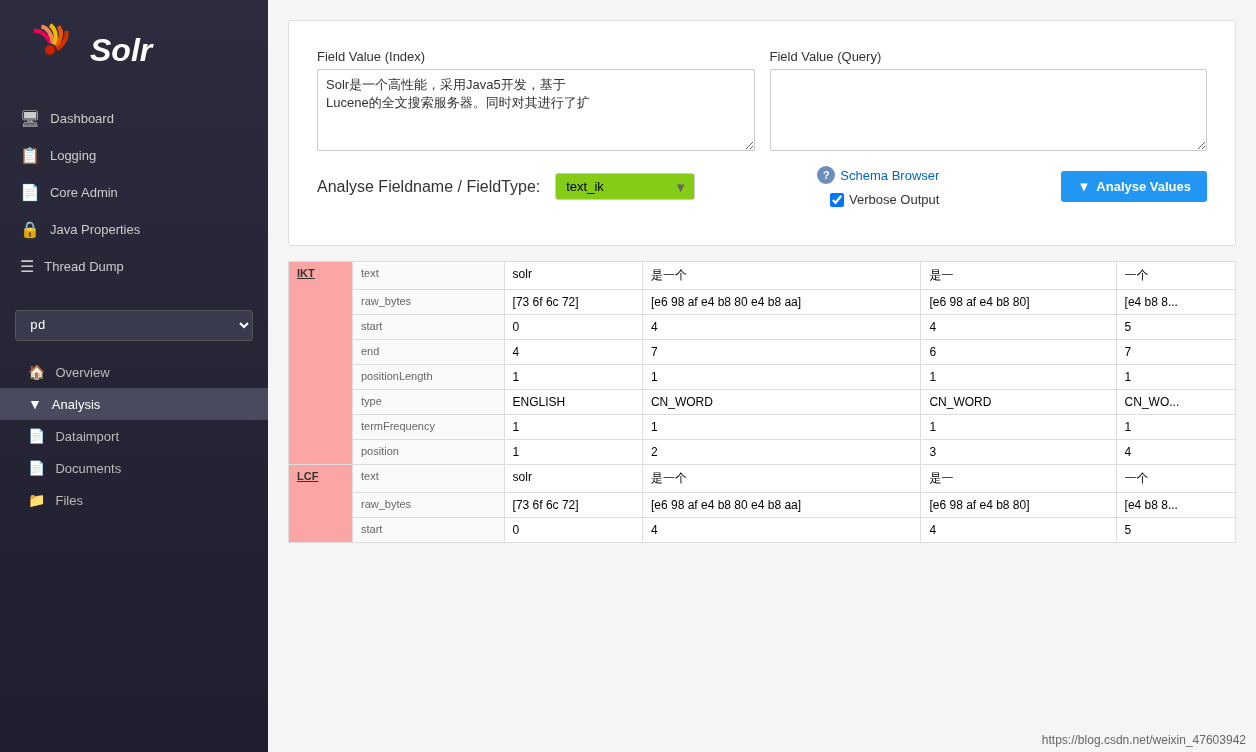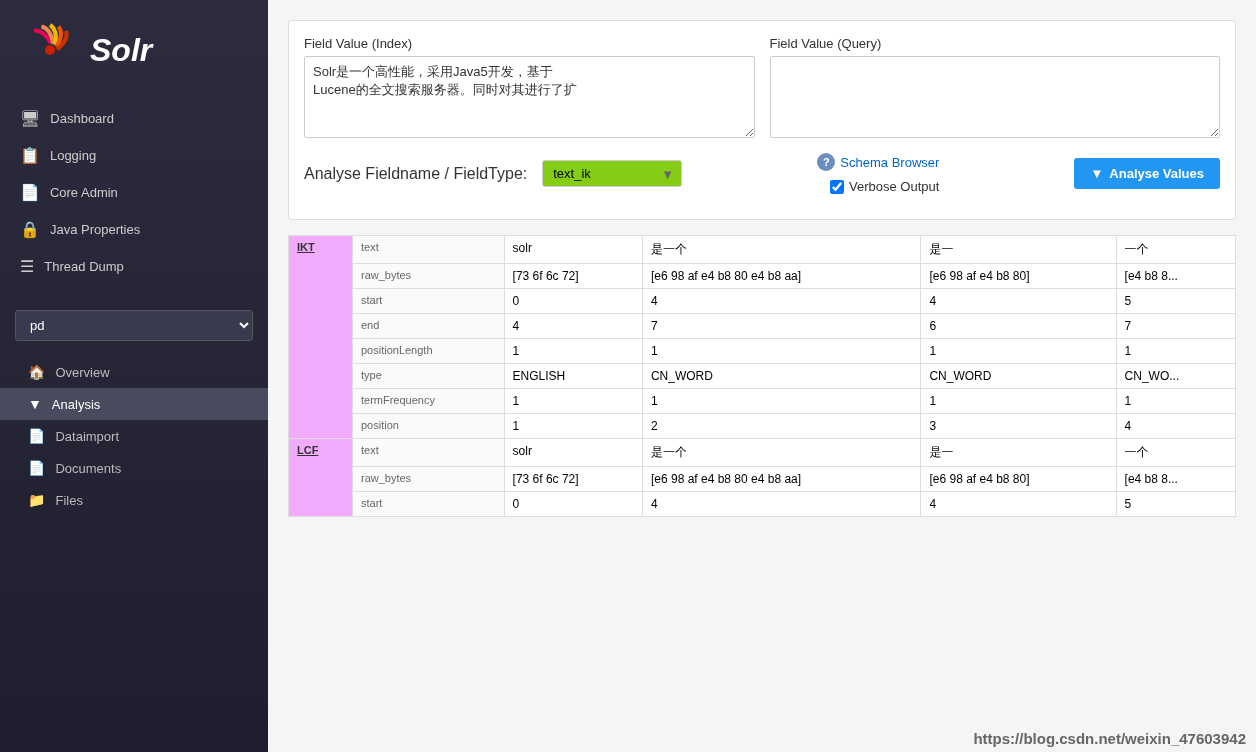--- a/index.html
+++ b/index.html
@@ -96,7 +96,7 @@
       background: #fff;
       border: 1px solid #ddd;
       border-radius: 3px;
-      padding: 15px;
+      padding: 28px;
       margin-bottom: 15px;
     }
 

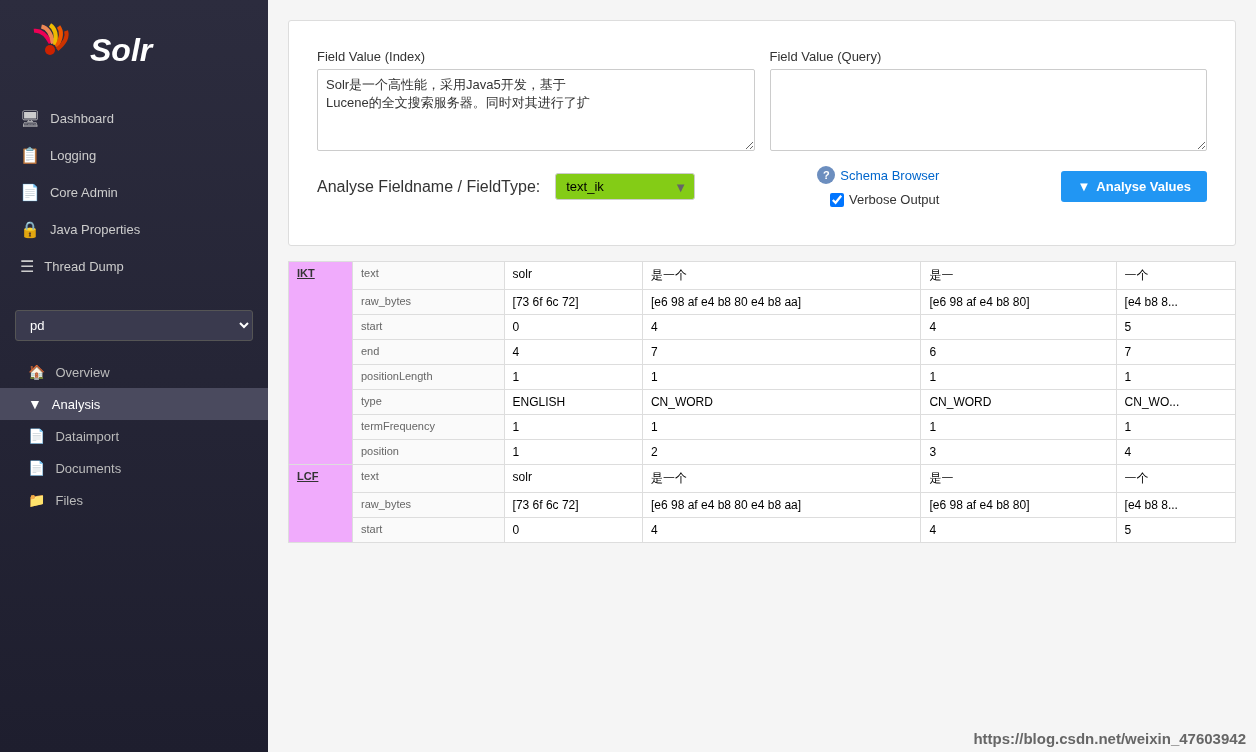--- a/index.html
+++ b/index.html
@@ -232,7 +232,7 @@
     }
 
     .row-header {
-      background: #f0abfc;
+      background: #fca5a5;
       font-weight: bold;
       font-size: 11px;
       color: #555;

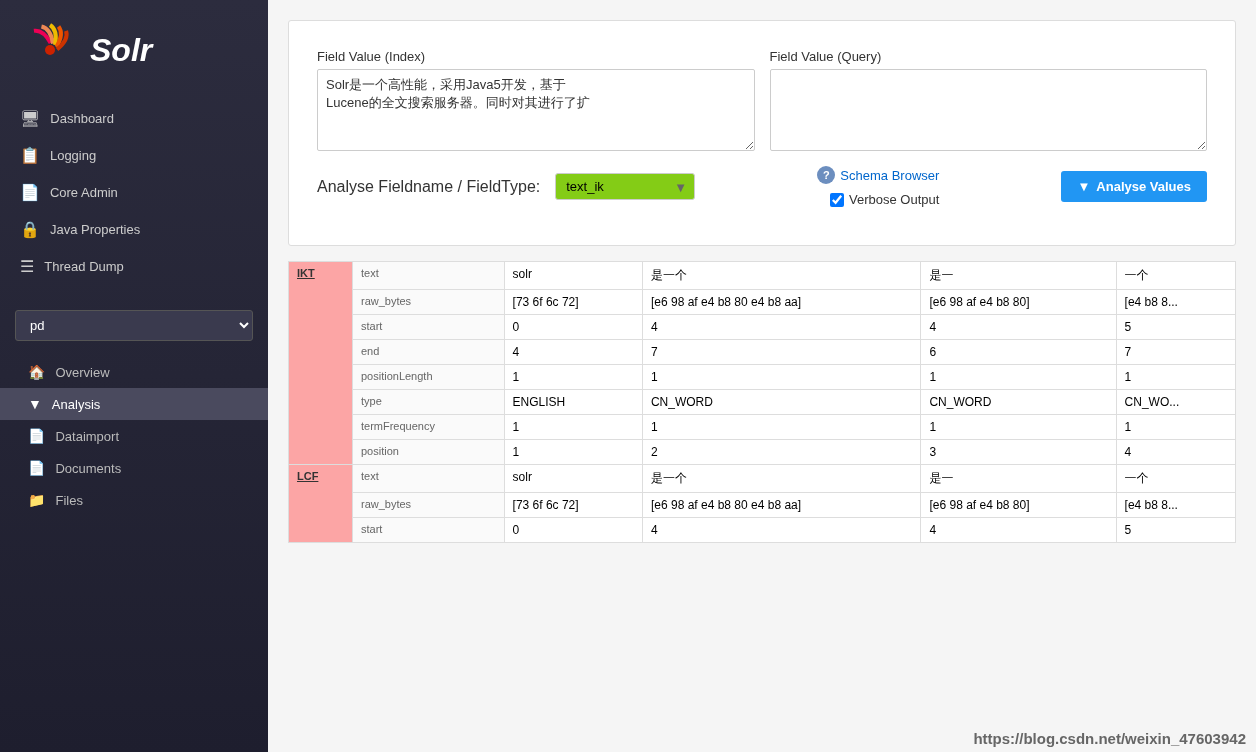--- a/index.html
+++ b/index.html
@@ -62,6 +62,7 @@
       border-radius: 3px;
       font-size: 13px;
       cursor: pointer;
+      font-family: Liberation Mono, monospace;
     }
 
     .sidebar-sub-nav {

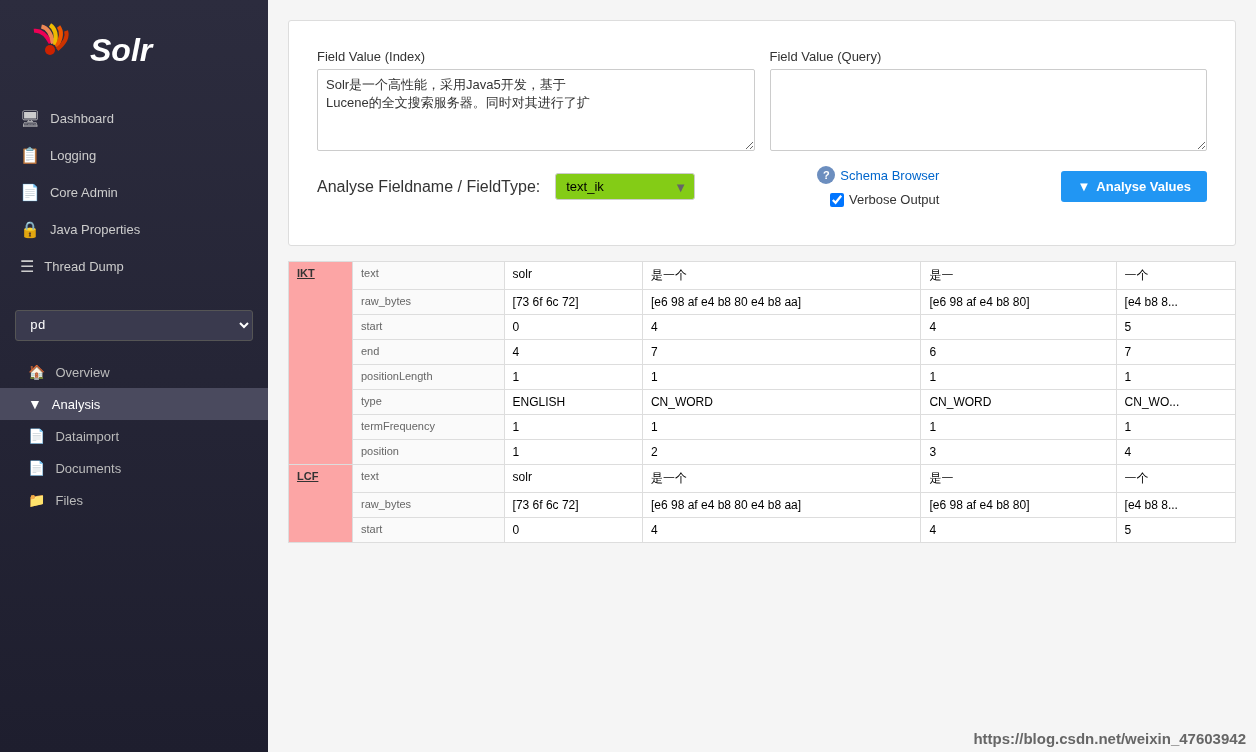--- a/index.html
+++ b/index.html
@@ -265,10 +265,9 @@
       position: fixed;
       bottom: 5px;
       right: 10px;
-      font-size: 15px;
+      font-size: 12px;
       color: #666;
       z-index: 100;
-      font-weight: bold;
     }
 
     .verbose-checkbox {

